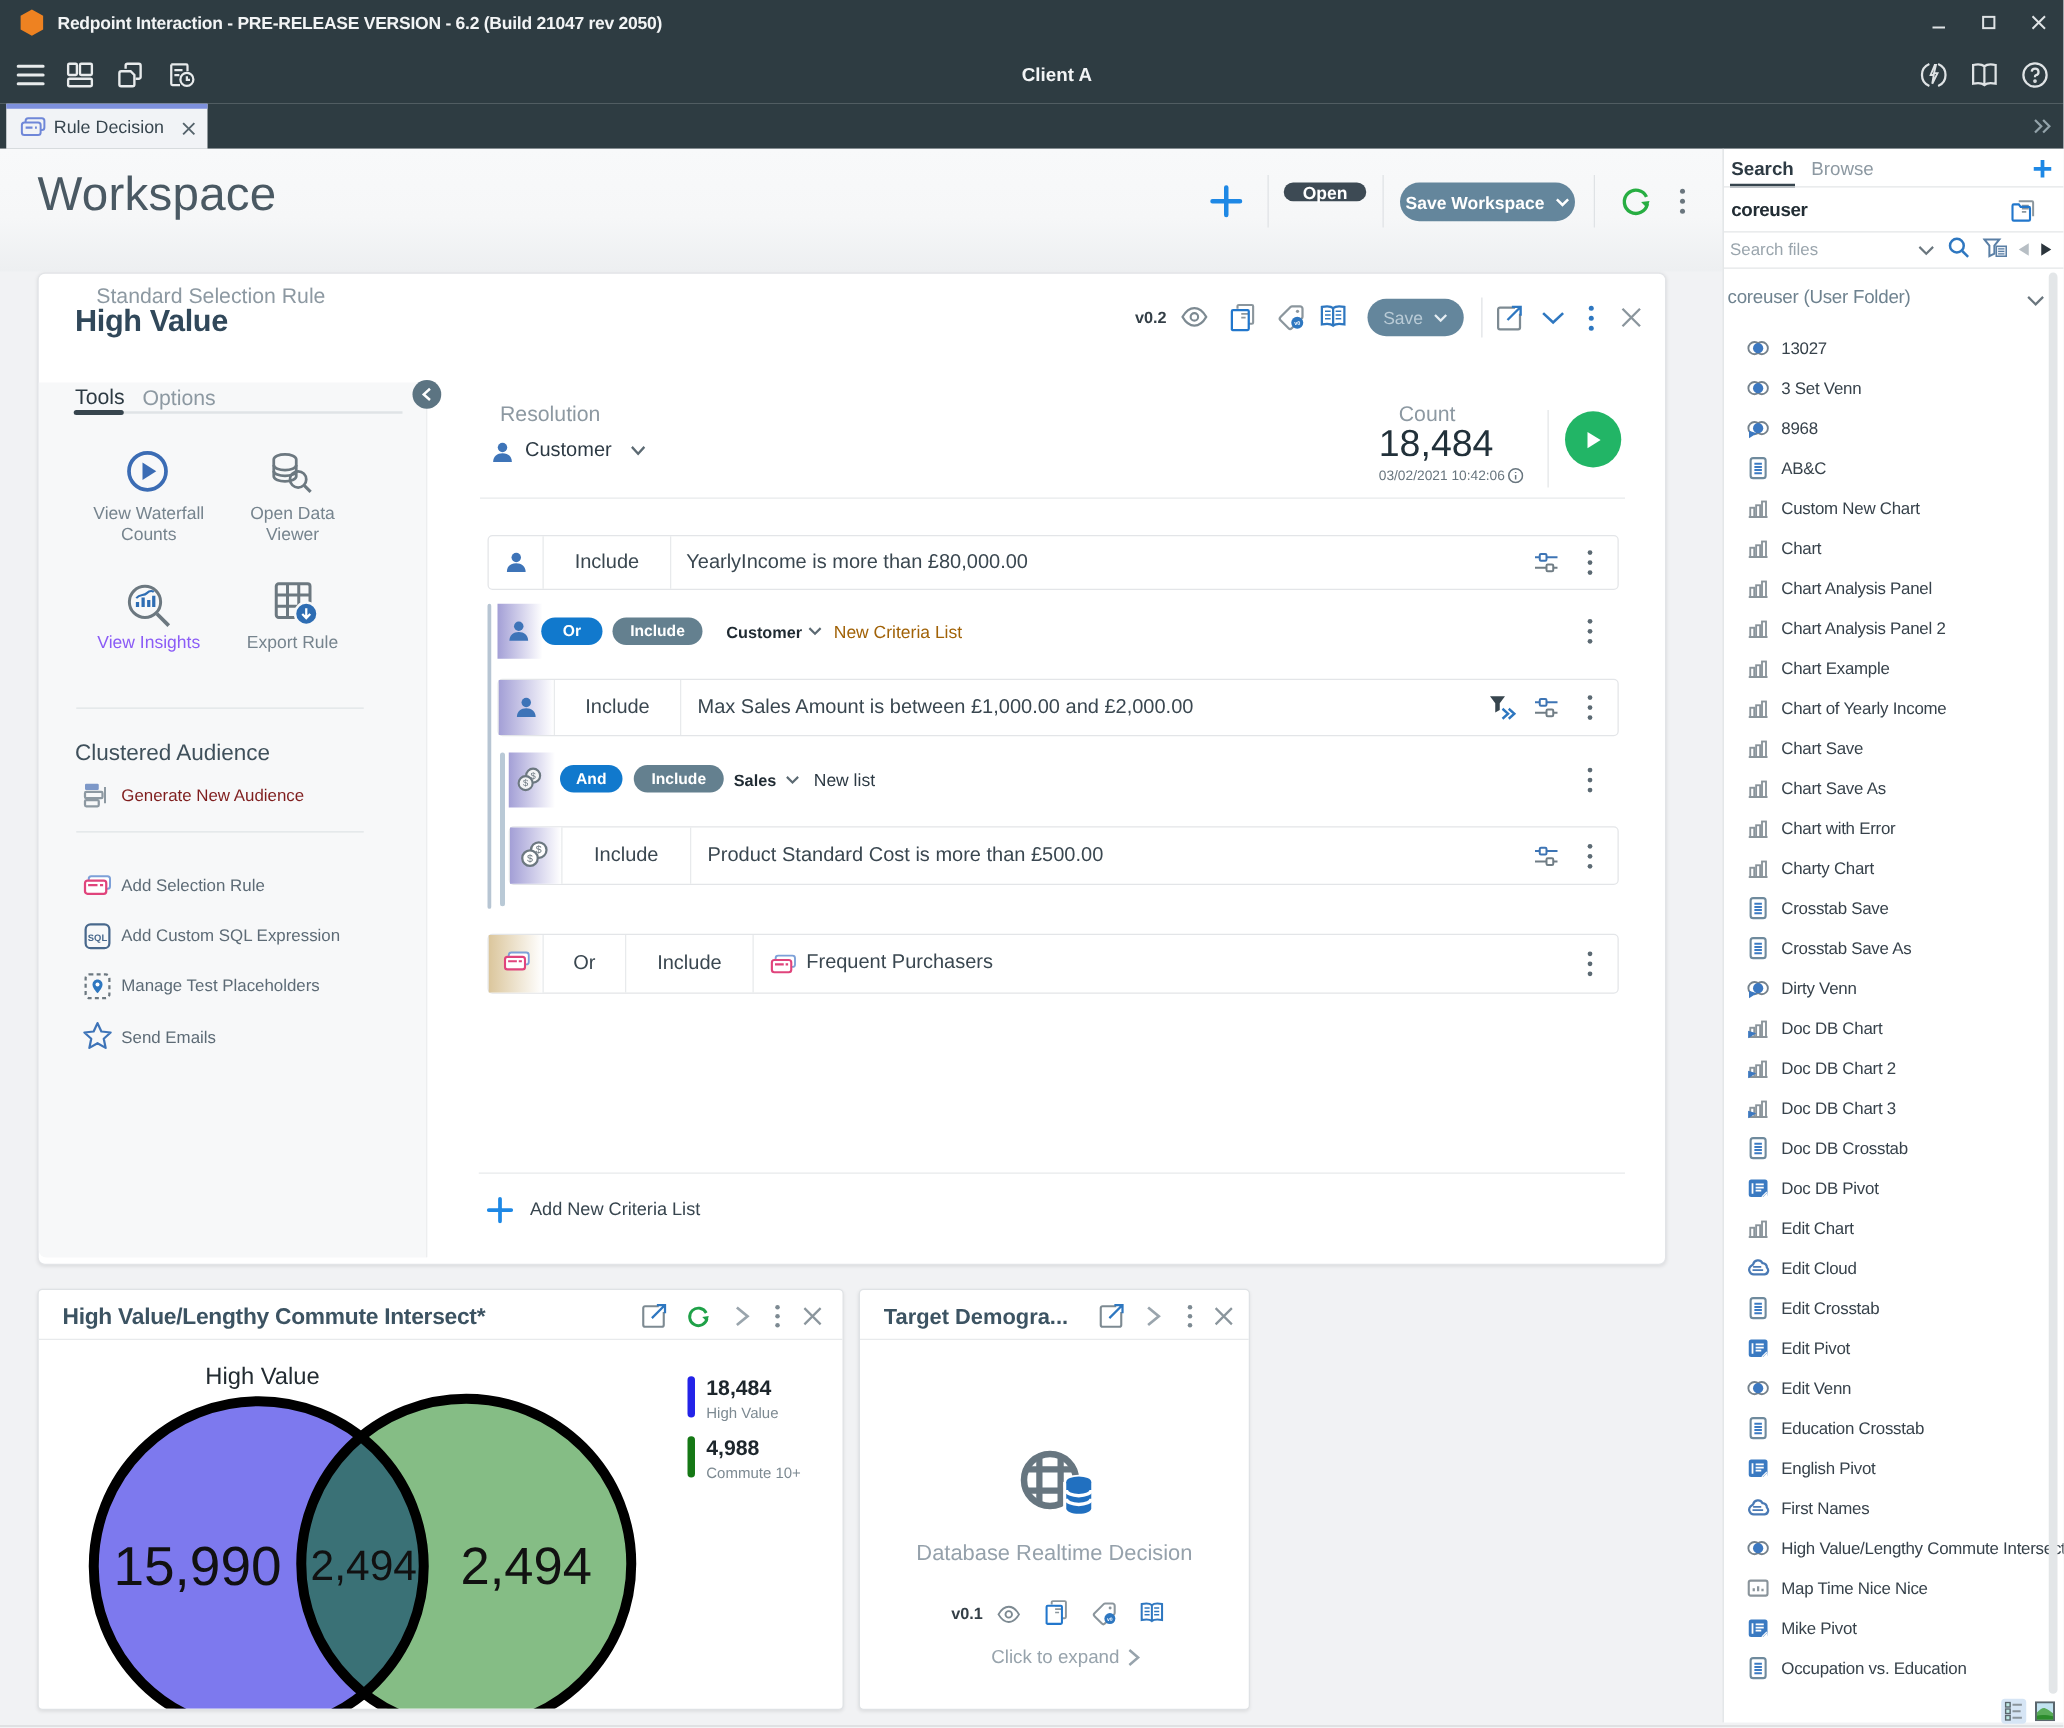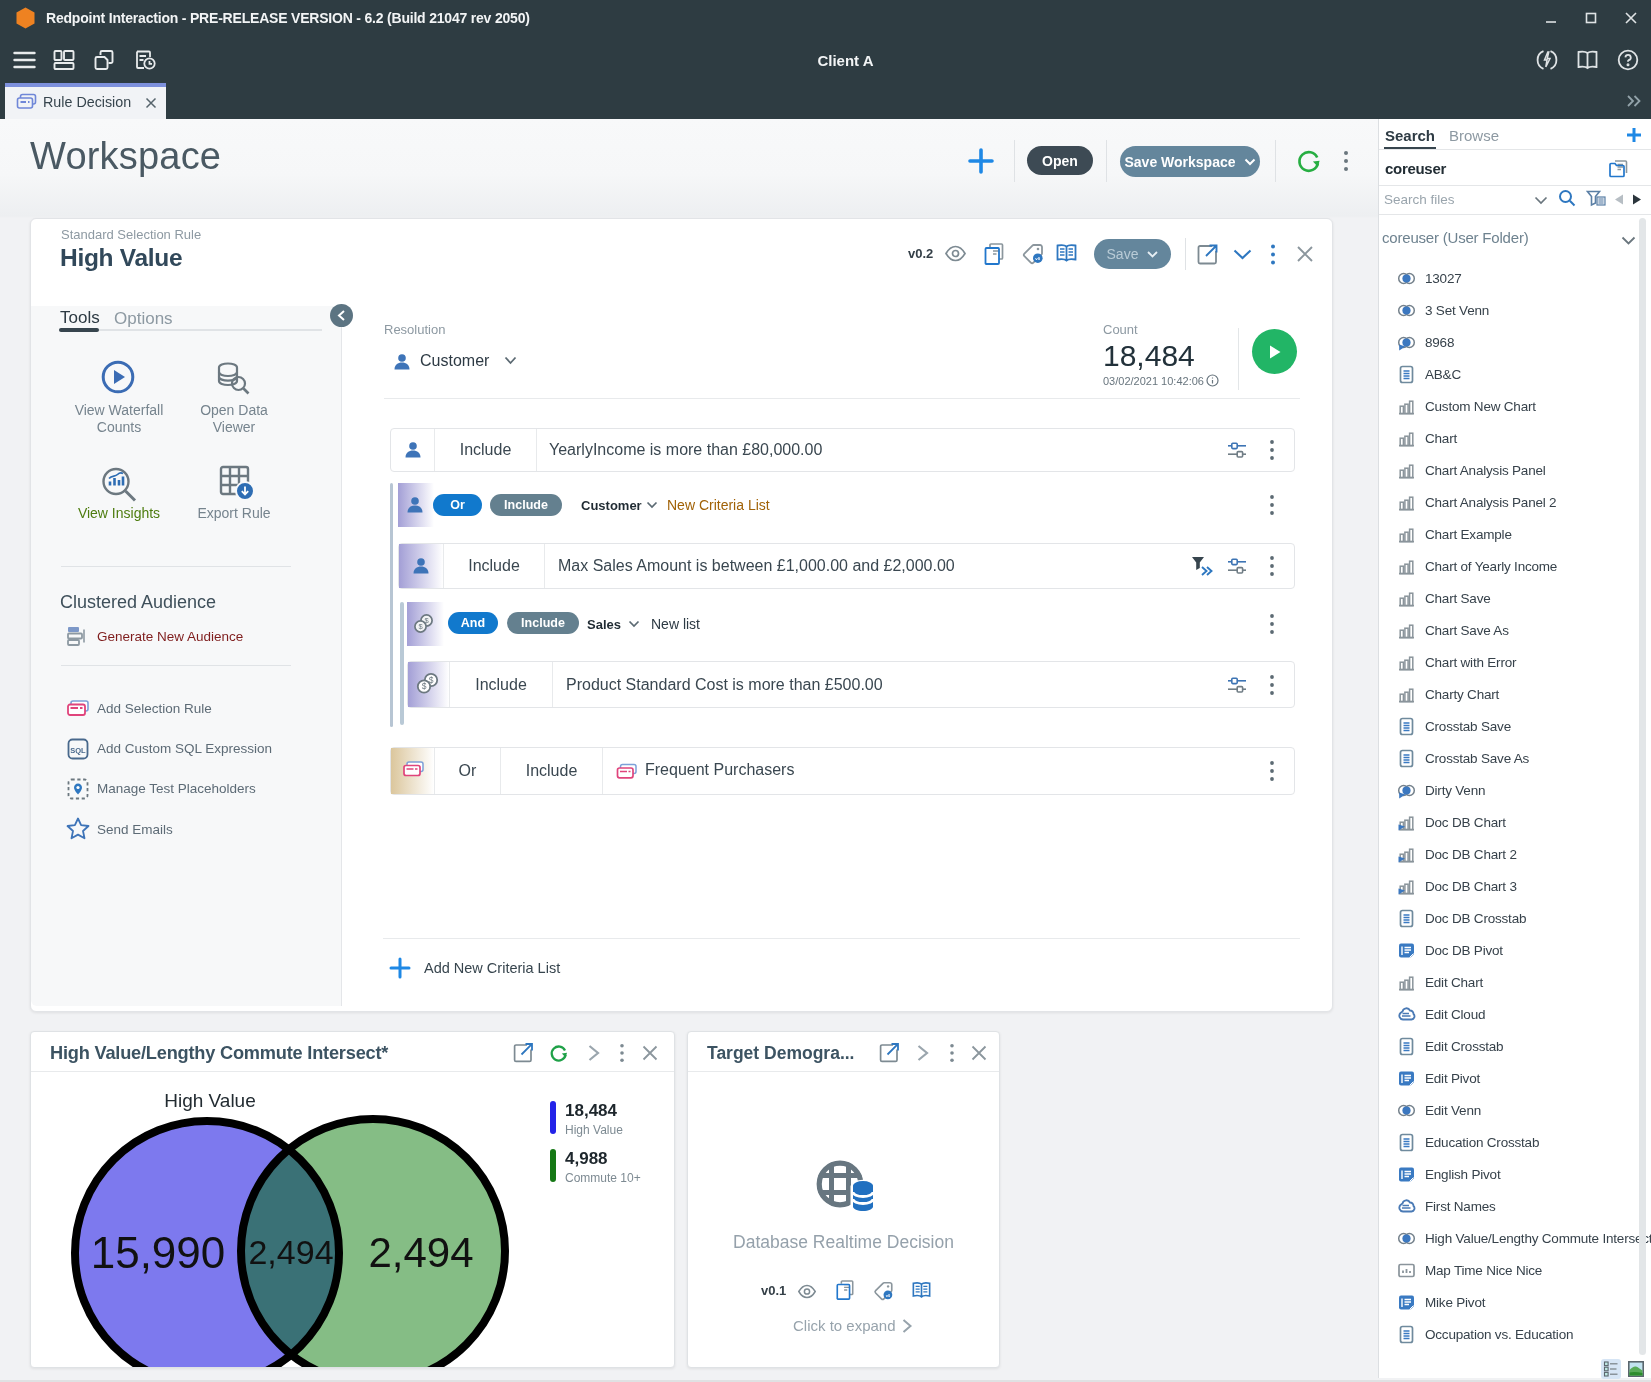--- a/index.html
+++ b/index.html
@@ -107,7 +107,7 @@
       <path d="M14 3 V25 M3 14 H25" stroke="#1e88e5" stroke-width="3.6" stroke-linecap="round"></path>
     </svg>
   <div class="abs" style="left:1014px;top:140px;width:1px;height:42px;background:#dfe2e5"></div>
-  <div class="abs fc" style="left:1027px;top:146px;width:66px;height:29px;background:#3d4a54;border-radius:16px;color:#fff;font-size:14px;font-weight:bold">Open</div>
+  <div class="abs fc" style="left:1027px;top:146px;width:66px;height:15px;background:#3d4a54;border-radius:16px;color:#fff;font-size:14px;font-weight:bold">Open</div>
   <div class="abs" style="left:1106px;top:140px;width:1px;height:42px;background:#dfe2e5"></div>
   <div class="abs fc" style="left:1120px;top:146px;width:140px;height:31px;background:#64869c;border-radius:16px;color:#fff;font-size:14px;font-weight:bold">Save Workspace
     <svg style="margin-left:8px" width="12" height="8" viewBox="0 0 12 8">

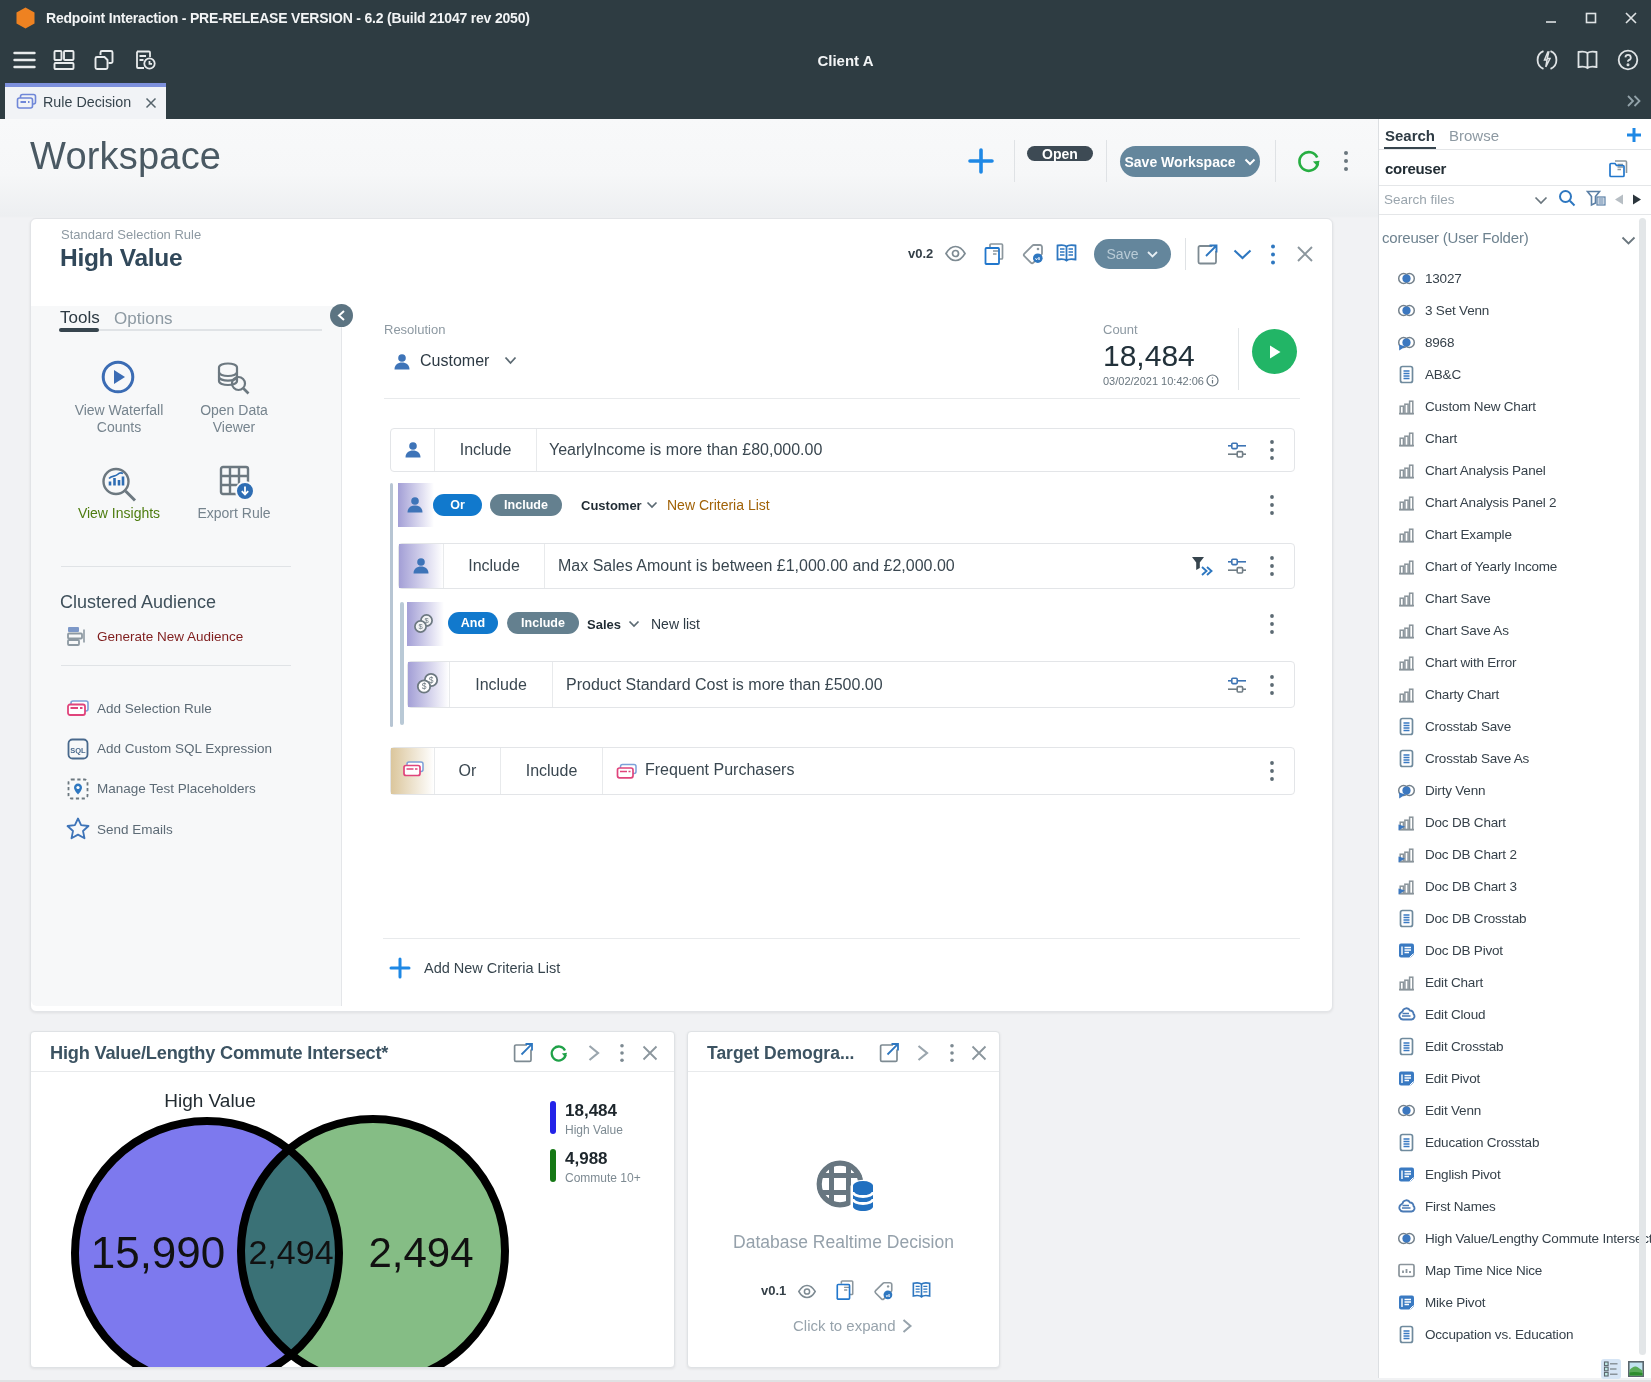--- a/index.html
+++ b/index.html
@@ -21,7 +21,7 @@
 
 #ruleCard { left:30px; top:218px; width:1303px; height:794px; background:#fff; border:1px solid #e2e4e7; border-radius:6px; box-shadow:0 1px 3px rgba(0,0,0,.08); }
 #leftPanel { left:31px; top:306px; width:311px; height:700px; background:#f7f8f9; border-right:1px solid #e4e6e9; border-radius:0 0 0 6px; }
-.smallLabel { font-size:13px; color:#8d99a2; }
+.smallLabel { font-size:17px; color:#8d99a2;margin-left:16px; }
 .cellBorder { border-right:1px solid #e8eaec; }
 .pill { border-radius:11px; color:#fff; font-size:12.5px; font-weight:bold; text-align:center; line-height:22px; height:22px; }
 .rowCard { background:#fff; border:1px solid #e3e5e8; border-radius:4px; }

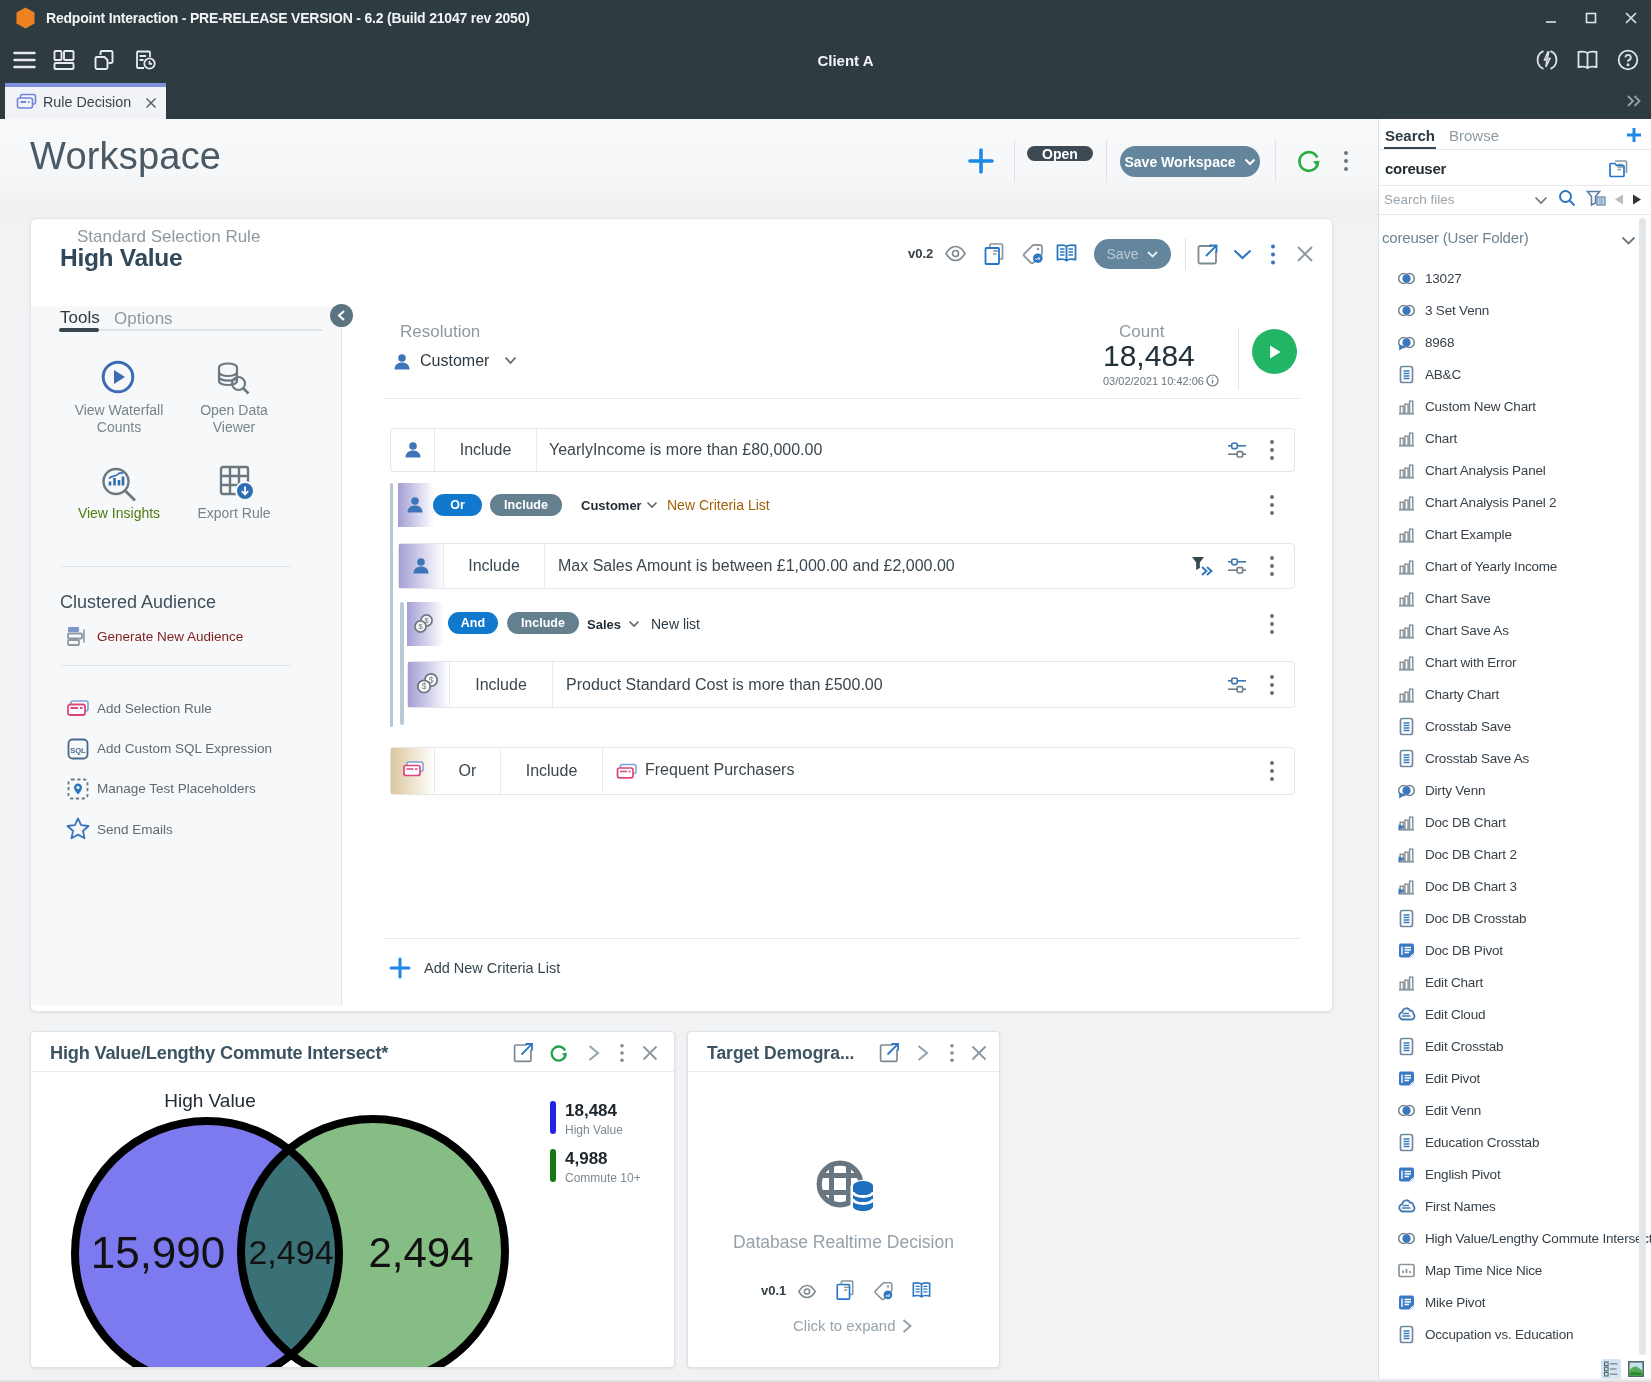--- a/index.html
+++ b/index.html
@@ -196,7 +196,7 @@
       <path d="M11 19.5 V15.5 M15.5 19.5 V12 M20 19.5 V14 M24 19.5 V10.5" stroke="#2e6db3" stroke-width="2.6"></path>
       <path d="M10 12.5 C13 9 16 11 18.5 8.5 C20.5 6.5 22.5 6.5 24 7.5" stroke="#2e6db3" stroke-width="1.7"></path>
     </svg>
-  <div class="abs" style="left:59px;top:505px;width:120px;text-align:center;font-size:14px;color:#4d7c0f">View Insights</div>
+  <div class="abs" style="left:59px;top:505px;width:120px;text-align:center;font-size:14px;color:#8b5cf6">View Insights</div>
   <svg class="abs" style="left:218px;top:464px" width="38" height="40" viewBox="0 0 38 40" fill="none">
       <rect x="3" y="3" width="27" height="27" rx="2" stroke="#6c7880" stroke-width="2.4"></rect>
       <path d="M3 12 H30 M3 21 H30 M12 3 V30 M21 3 V30" stroke="#6c7880" stroke-width="2.4"></path>

